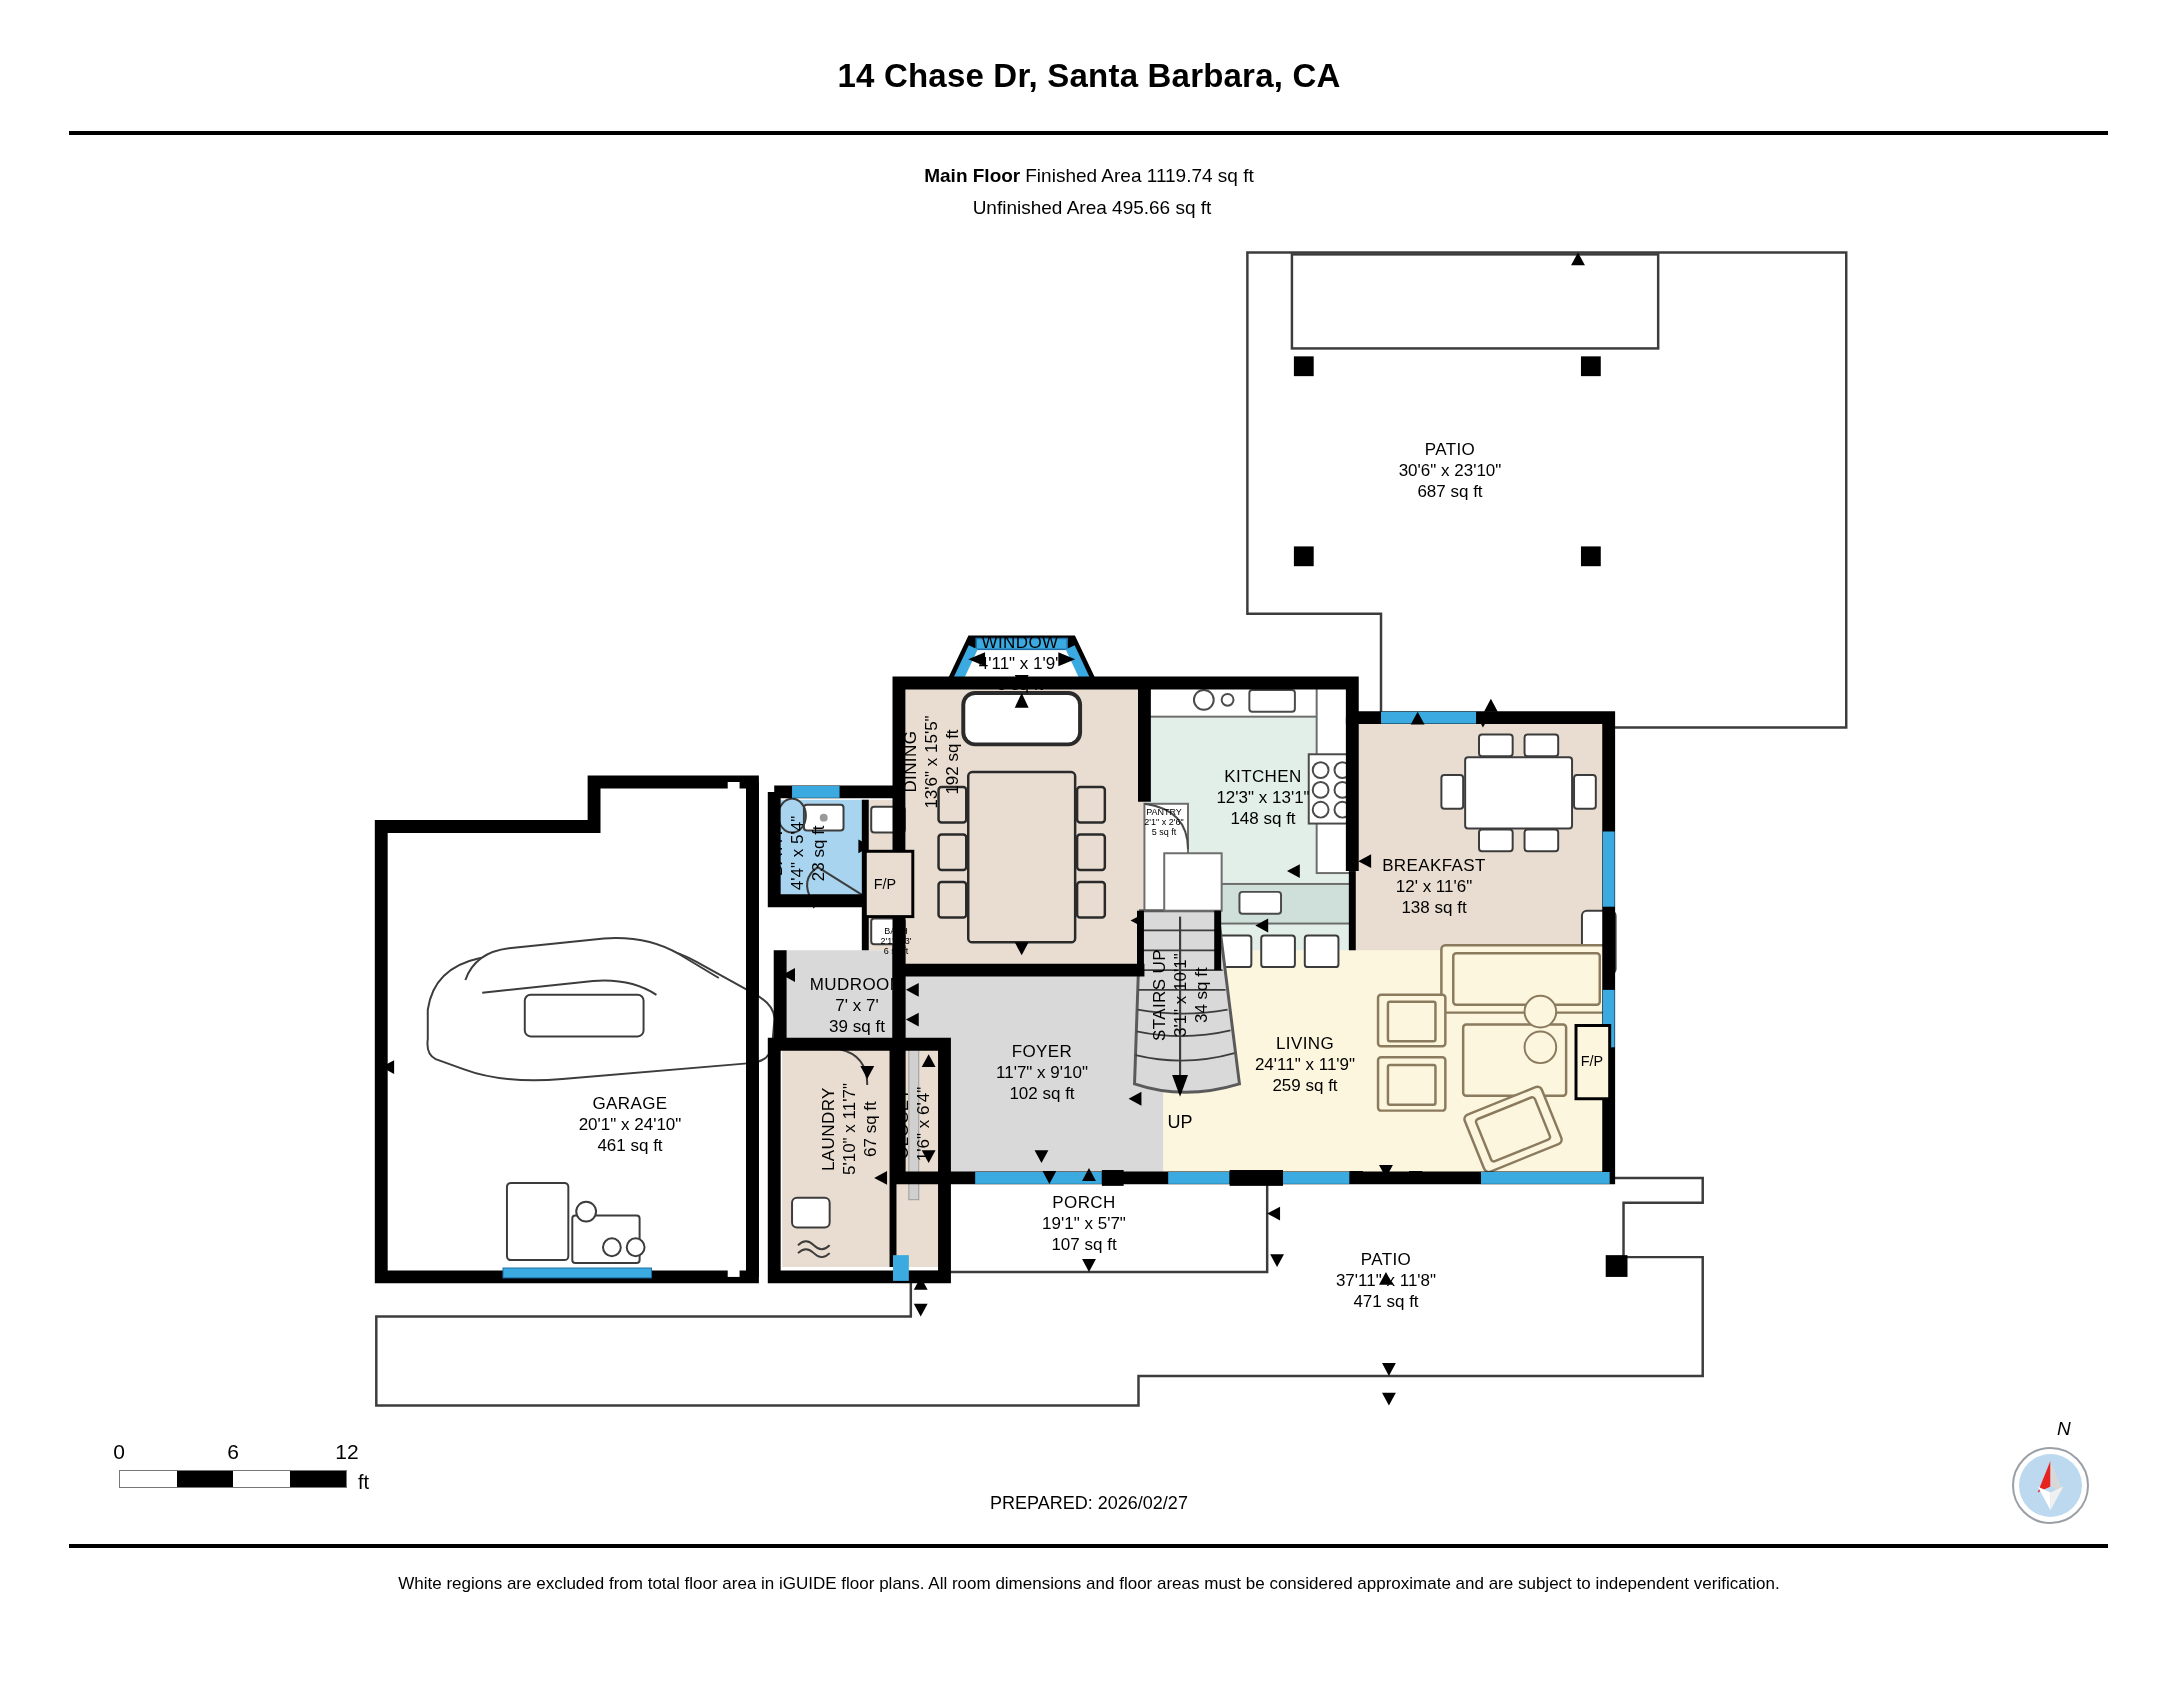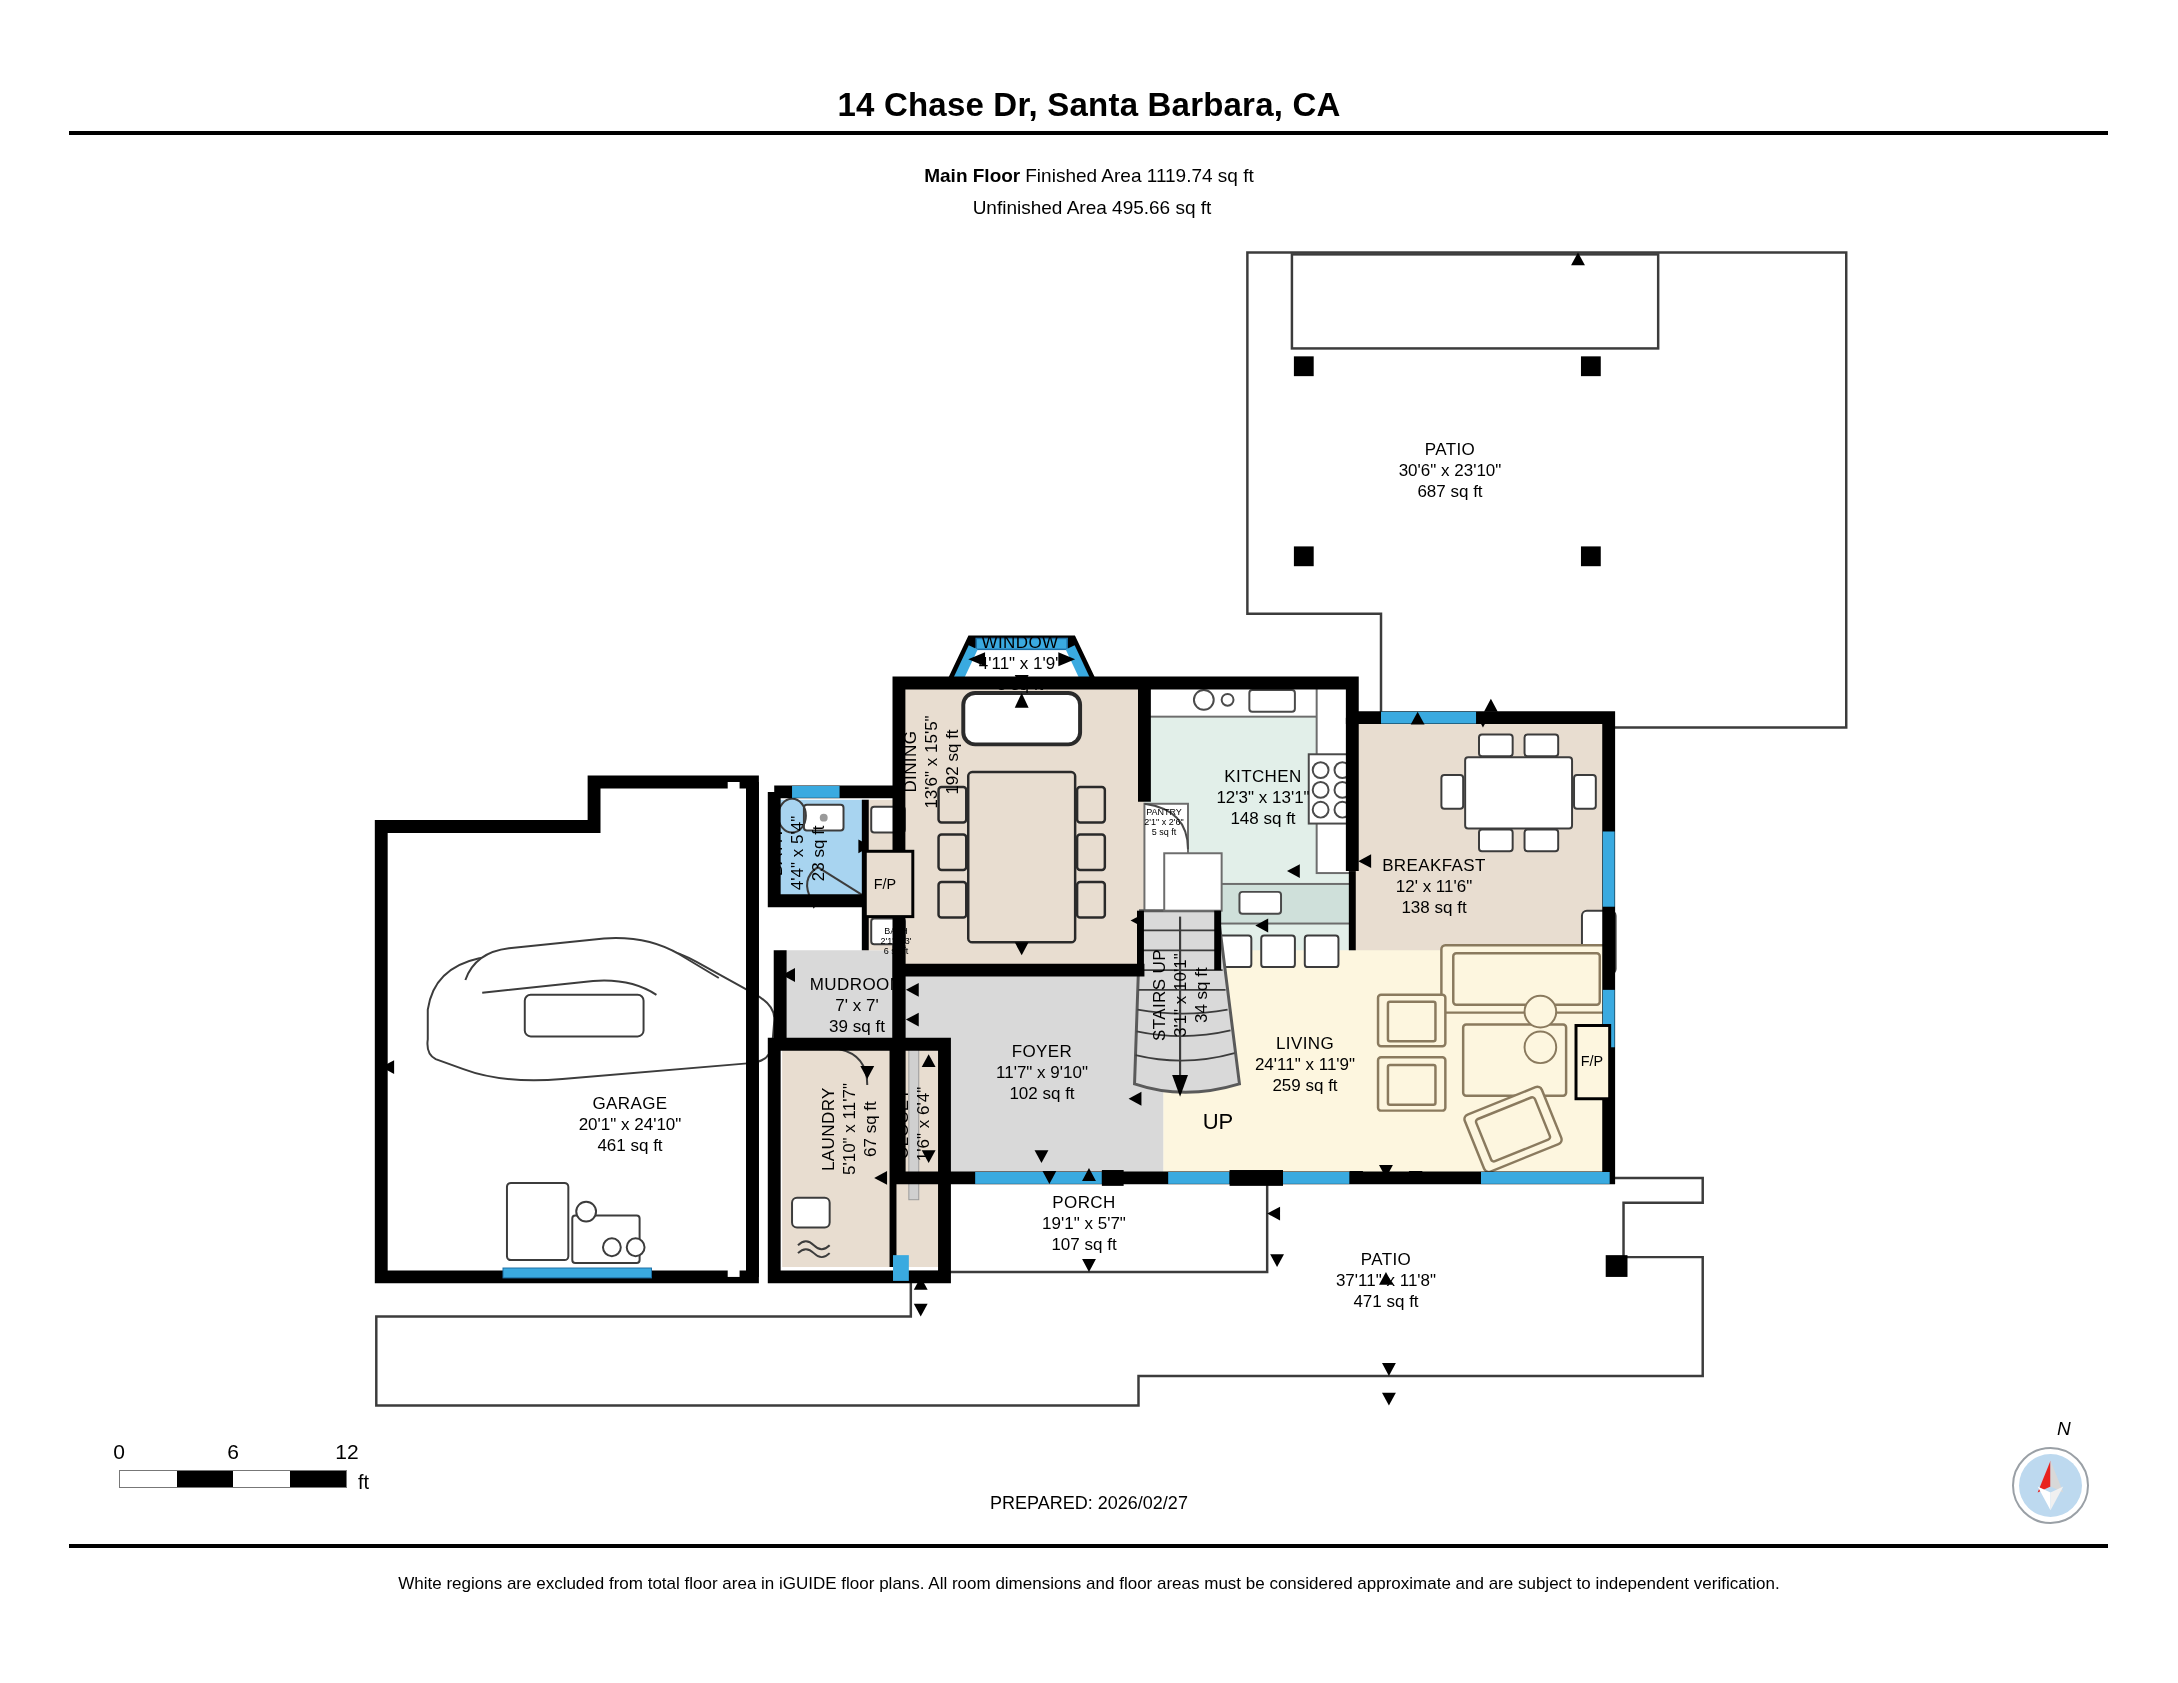--- a/index.html
+++ b/index.html
@@ -23,7 +23,7 @@
   
   .title {
     position: absolute;
-    top: 86px;
+    top: 57px;
     left: 0;
     width: 2178px;
     text-align: center;

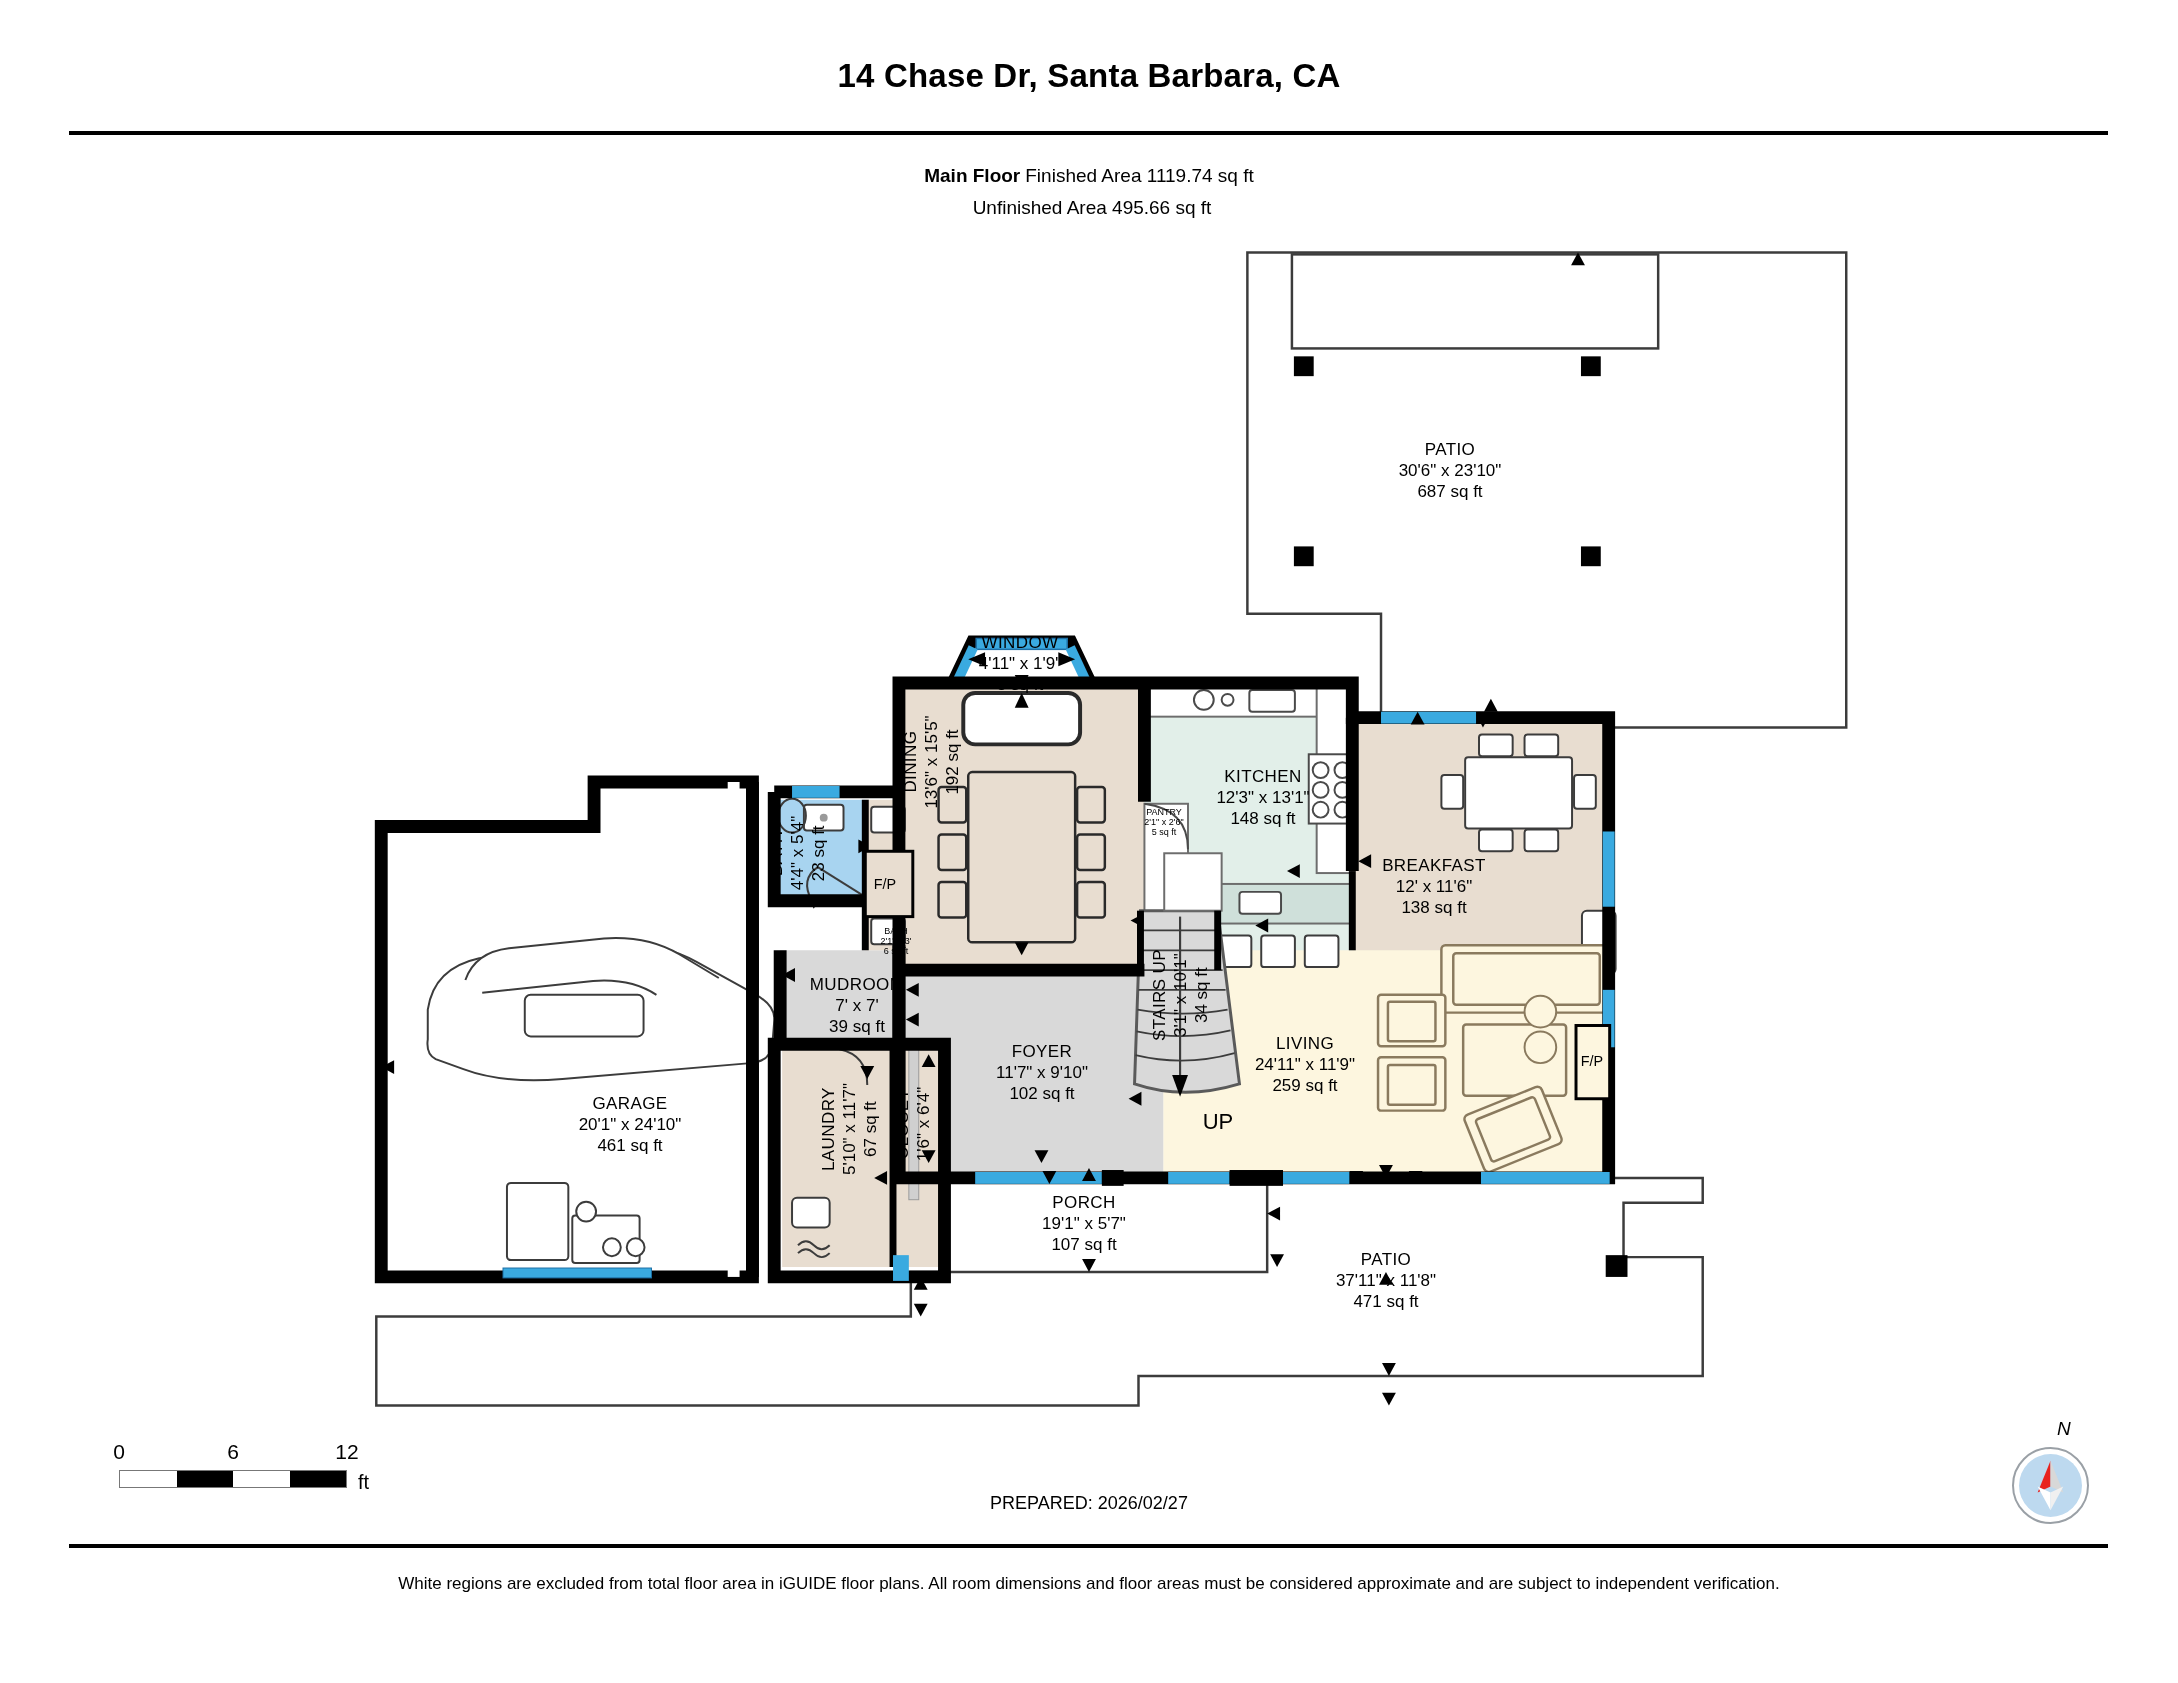--- a/index.html
+++ b/index.html
@@ -170,9 +170,8 @@
   }
   .lbl-up {
     position: absolute;
-    font-size: 22px;
+    font-size: 18px;
     transform: translate(-50%, -50%);
-    margin-left: 38px;
   }
 </style>
 </head>

